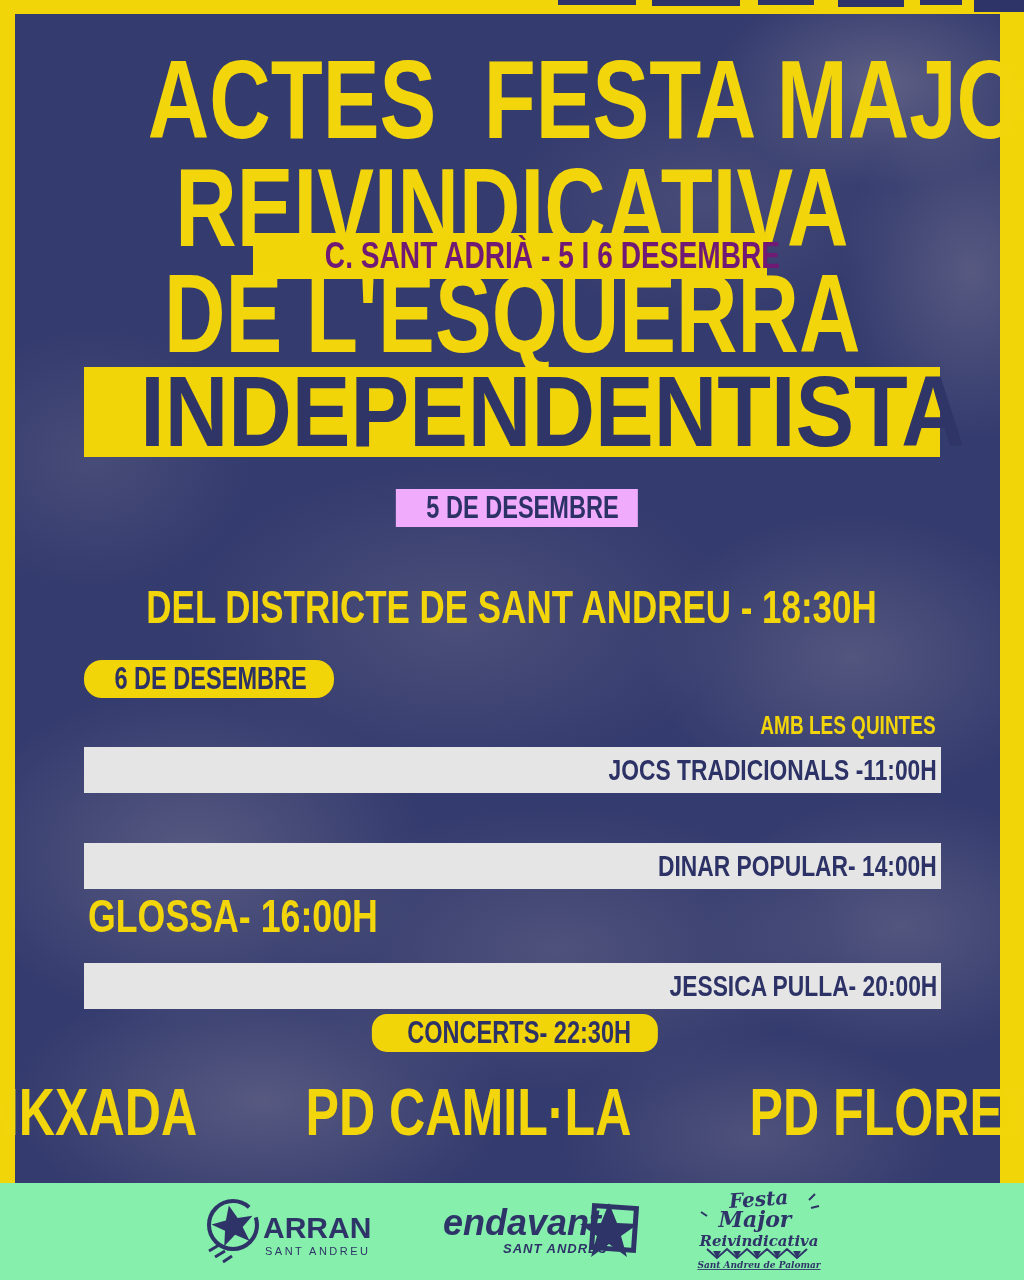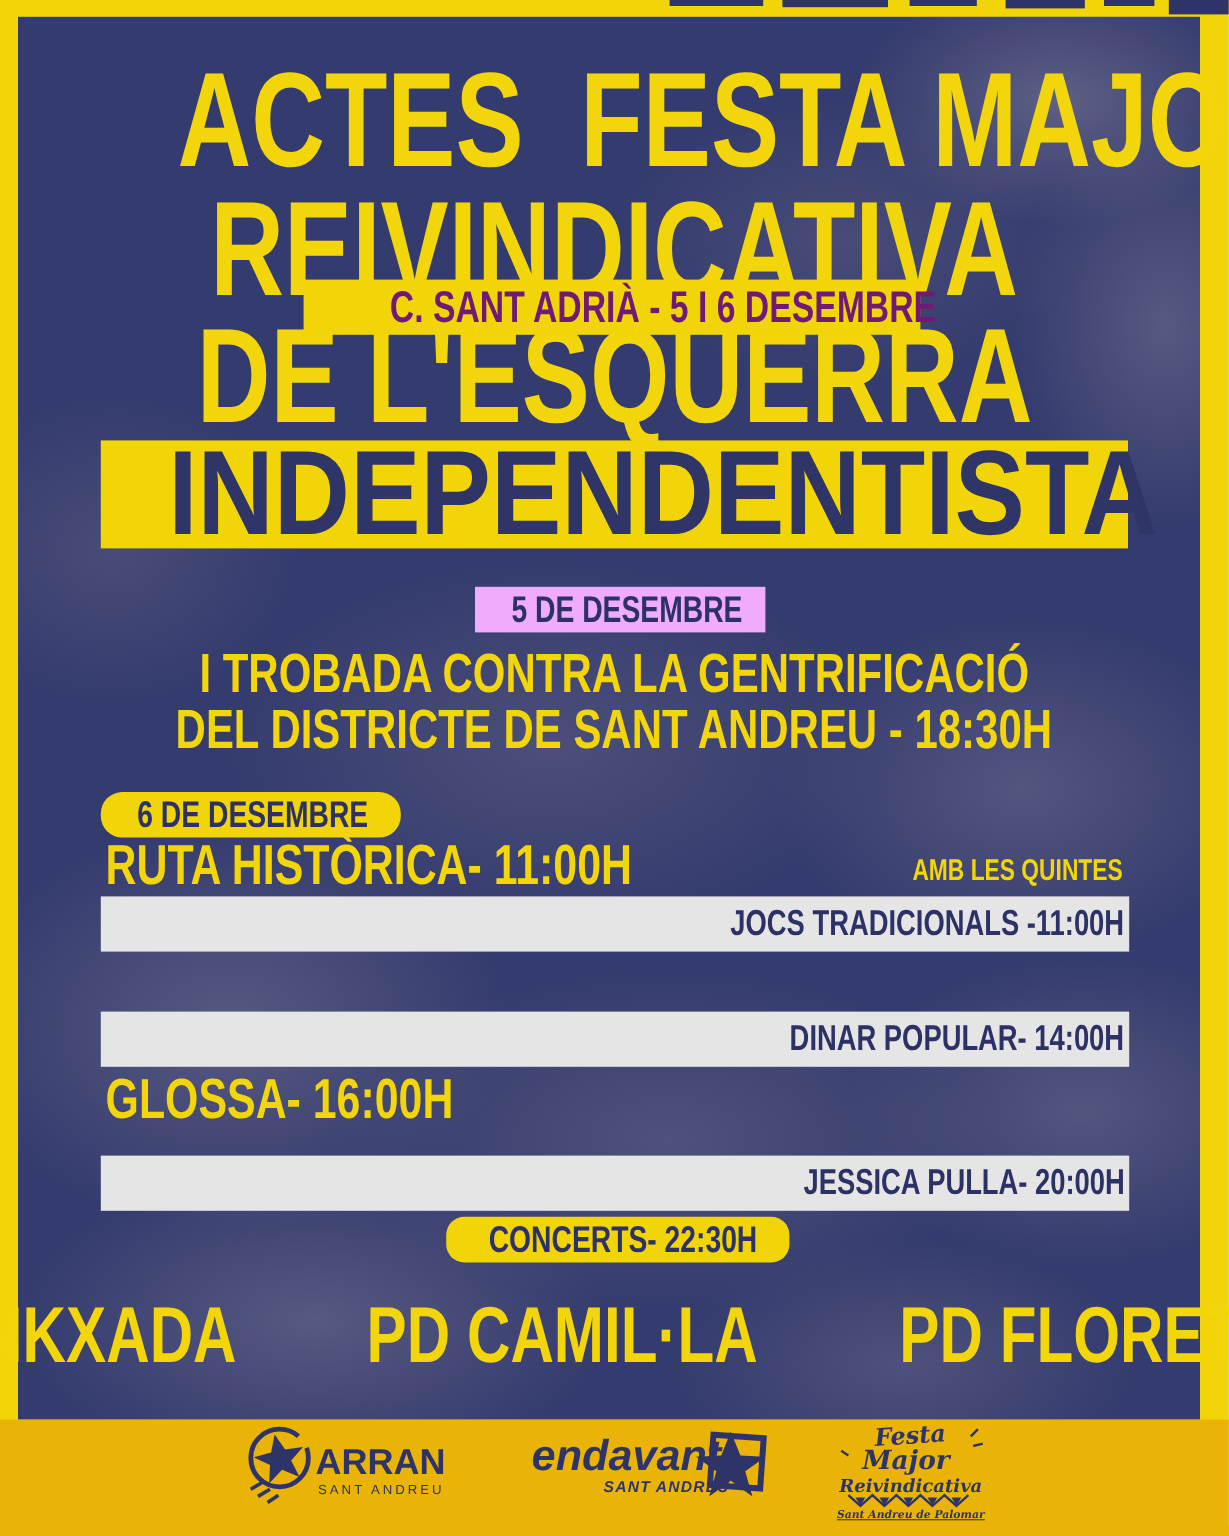--- a/index.html
+++ b/index.html
@@ -115,7 +115,6 @@
   <div class="banner-ind"><span class="cond">INDEPENDENTISTA</span></div>
 
   <div class="date5-box"><span class="cond">5 DE DESEMBRE</span></div>
-  <div class="trobada trobada-1"><span class="cond">I TROBADA CONTRA LA GENTRIFICACIÓ</span></div>
   <div class="trobada trobada-2"><span class="cond">DEL DISTRICTE DE SANT ANDREU - 18:30H</span></div>
 
   <div class="date6-box"><span class="cond">6 DE DESEMBRE</span></div>

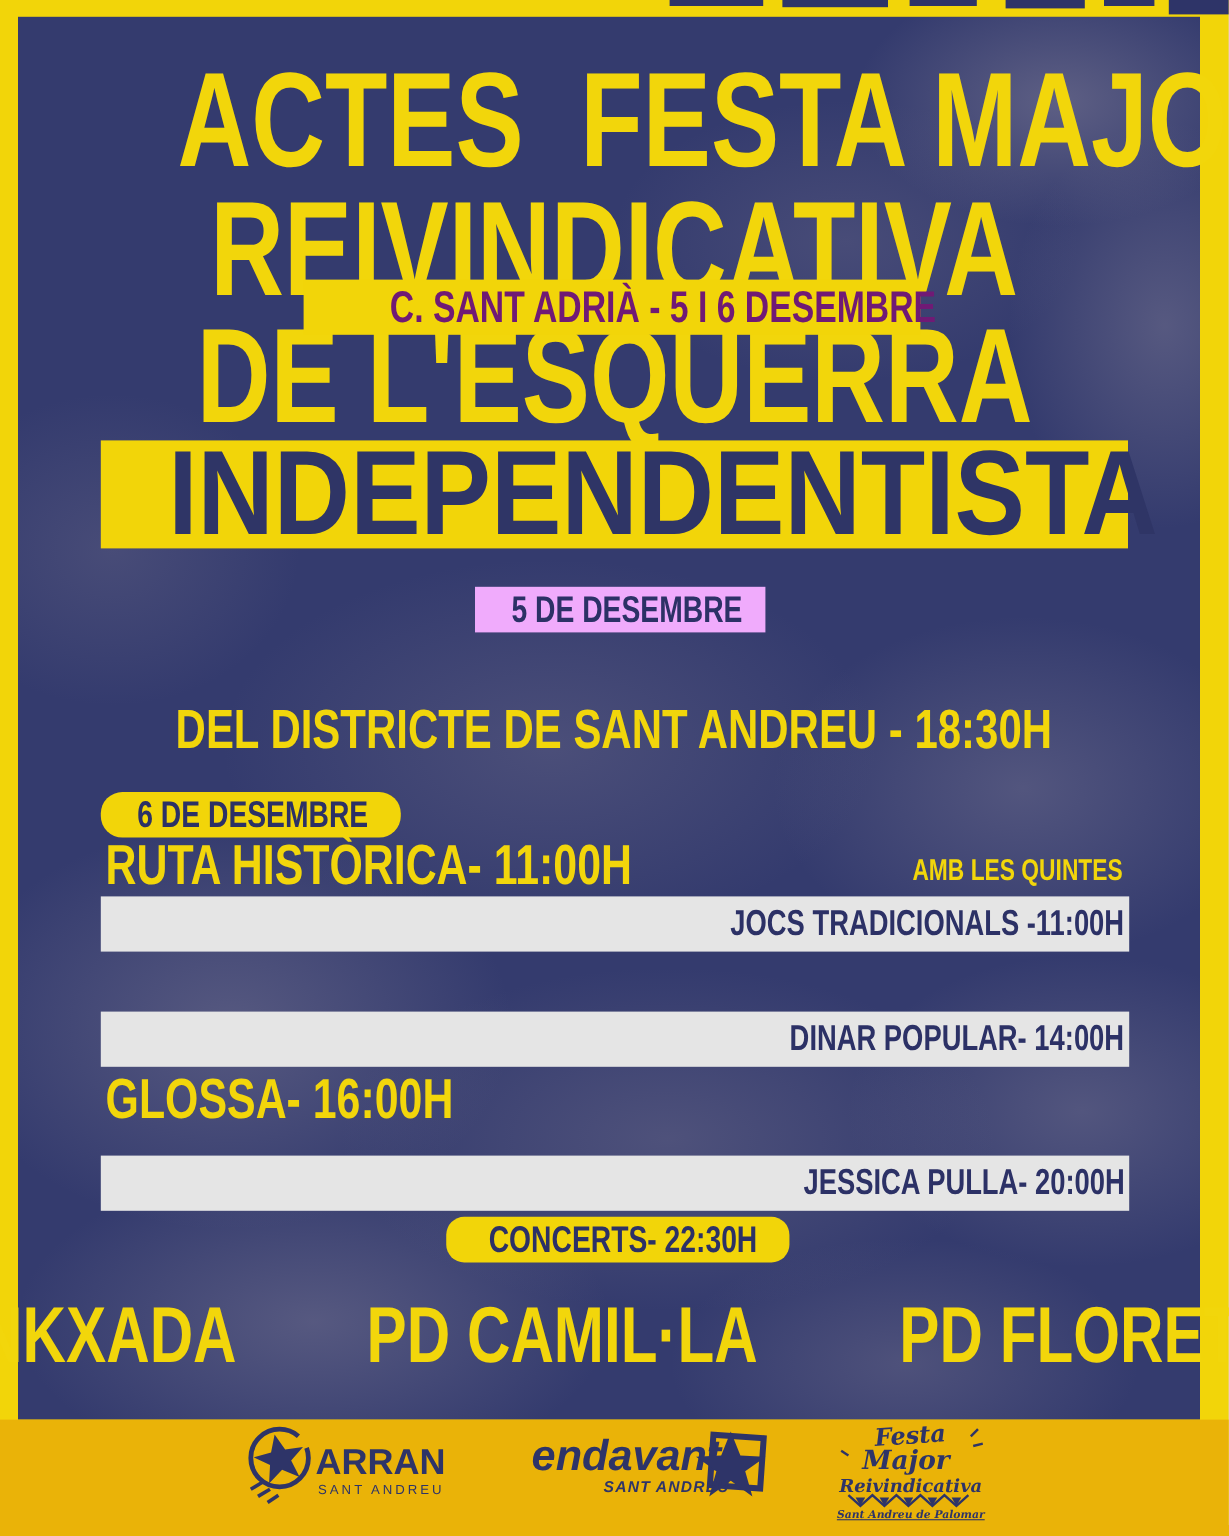--- a/index.html
+++ b/index.html
@@ -119,7 +119,6 @@
 
   <div class="date6-box"><span class="cond">6 DE DESEMBRE</span></div>
 
-  <div class="sched-left row-ruta"><span class="cond cond-l">RUTA HISTÒRICA- 11:00H</span></div>
   <div class="note-quintes"><span class="cond cond-r">AMB LES QUINTES</span></div>
   <div class="sched-bar bar-jocs"><span class="cond cond-r">JOCS TRADICIONALS -11:00H</span></div>
   <div class="sched-bar bar-dinar"><span class="cond cond-r">DINAR POPULAR- 14:00H</span></div>

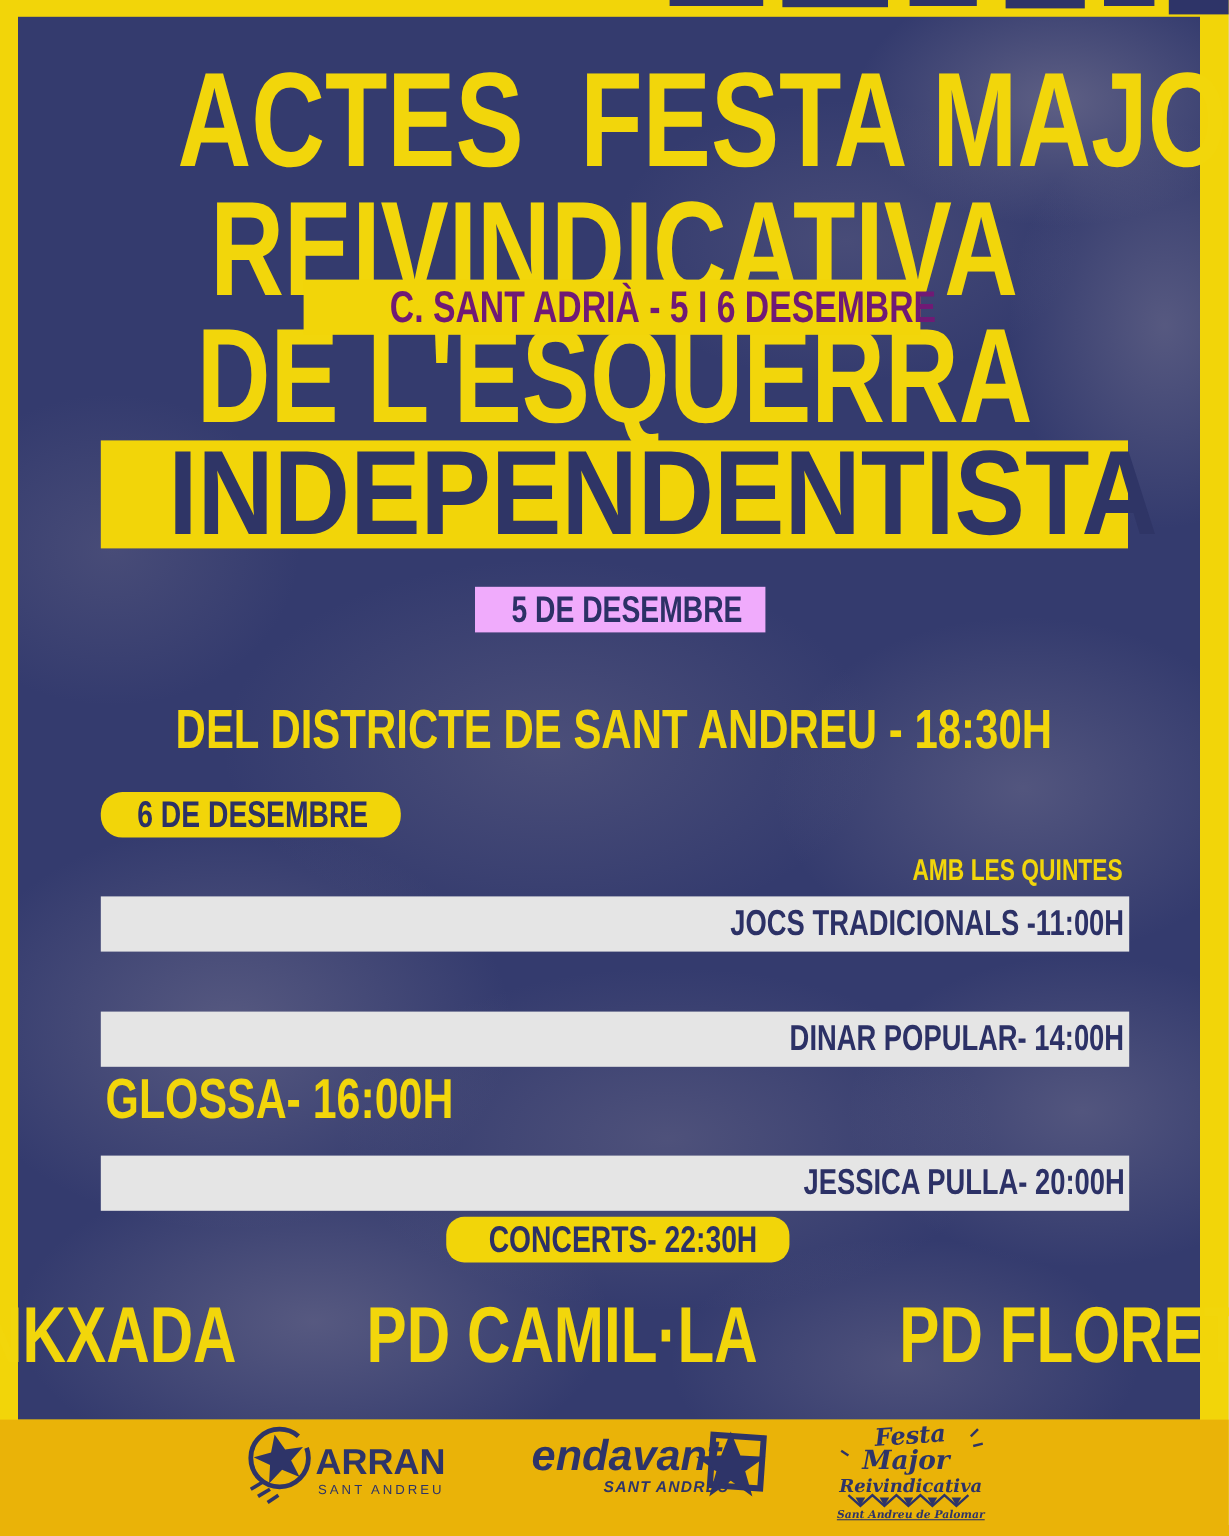--- a/index.html
+++ b/index.html
@@ -86,8 +86,8 @@
   .lineup-name { font-size:66px; line-height:72px; color:#f2d60b; font-weight:bold; }
   .lineup-div { width:4px; height:84px; background:#f2d60b; margin:0 10px 0 2px; }
 
-  .footer-band { position:absolute; left:0; top:1183px; width:1024px; height:97px; background:#eab308;
-                 display:flex; justify-content:center; gap:52px; }
+  .footer-band { position:absolute; left:0; top:1183px; width:1024px; height:97px; background:#86efac;
+                 display:flex; justify-content:center; align-items:center; gap:52px; }
   .logo { color:#2e3468; }
 
   svg text { font-family:"Liberation Sans", sans-serif; }

